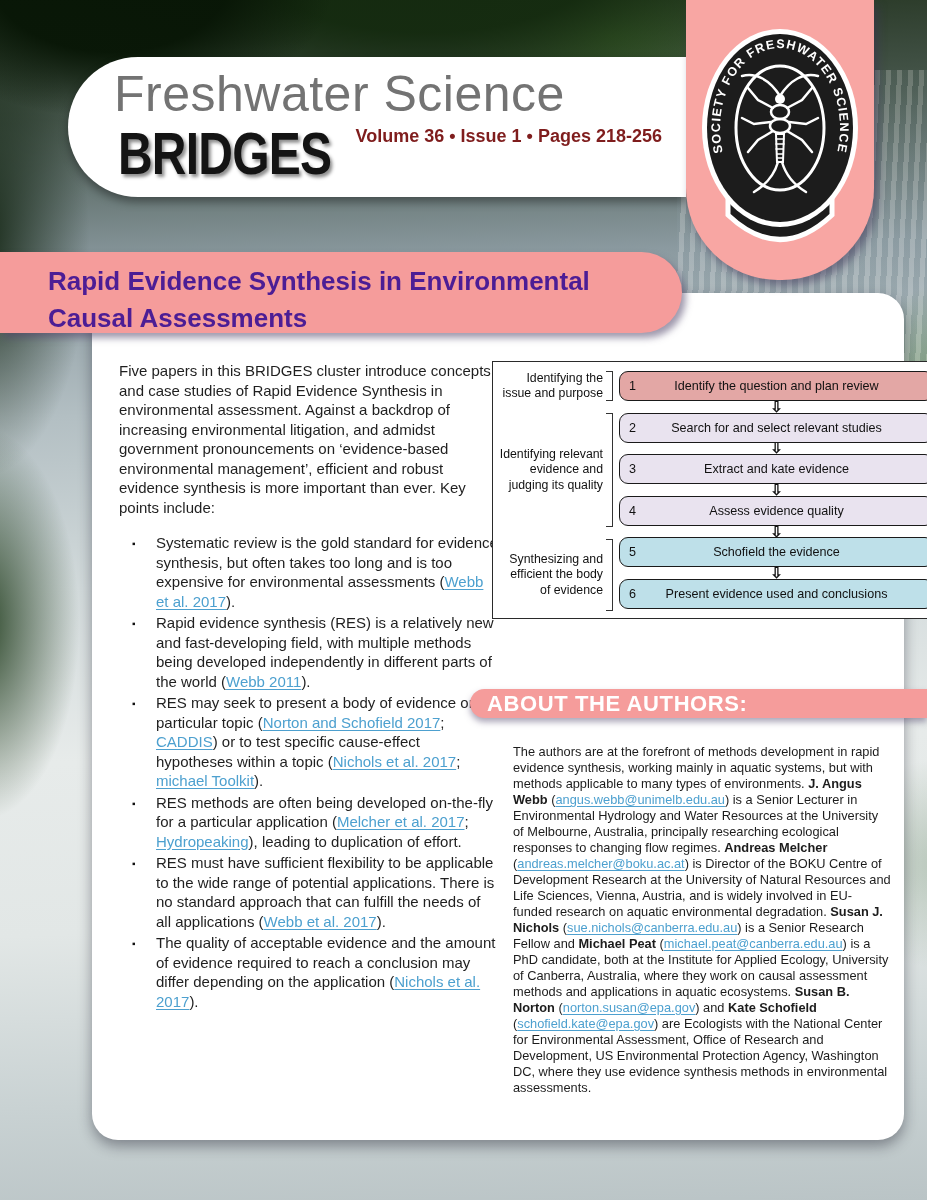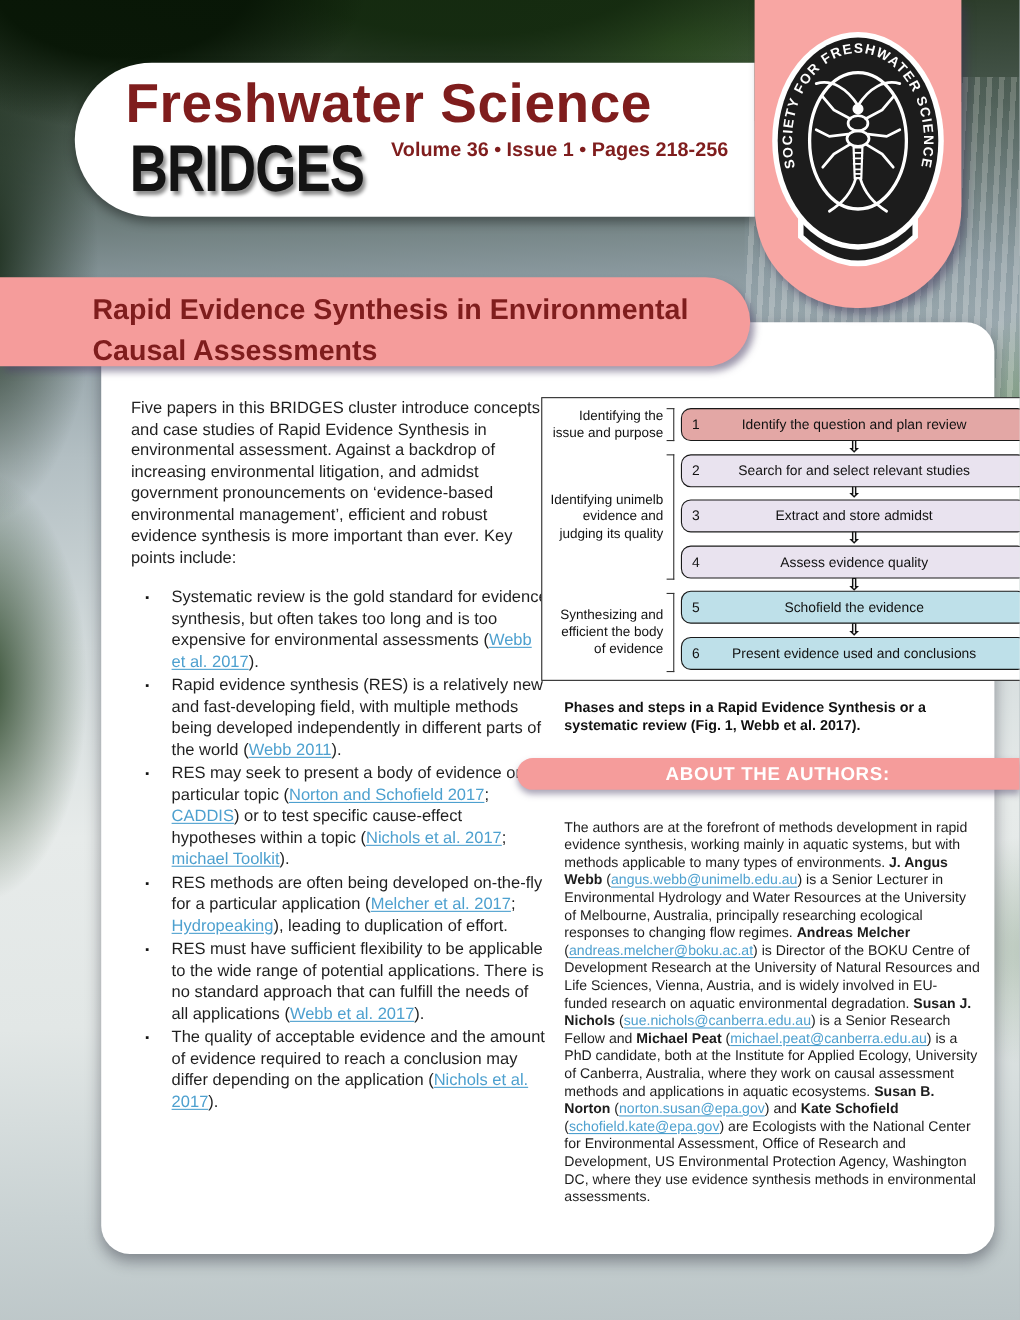--- a/index.html
+++ b/index.html
@@ -21,8 +21,8 @@
   
   #masthead{position:absolute;left:68px;top:57px;width:618px;height:140px;background:#ffffff;
     border-radius:70px 0 0 70px;box-shadow:0 5px 10px rgba(0,0,0,.38);z-index:3;}
-  .journal-title{position:absolute;left:46px;top:8px;font-size:50px;font-weight:700;
-    color:#7f1d1d;letter-spacing:.5px;white-space:nowrap;}
+  .journal-title{position:absolute;left:46px;top:8px;font-size:50px;font-weight:400;
+    color:#737373;letter-spacing:.5px;white-space:nowrap;}
   .brand{position:absolute;left:50px;top:62px;font-size:60px;font-weight:700;color:#141414;
     letter-spacing:-1px;transform:scaleX(.8);transform-origin:left top;
     text-shadow:3px 3px 4px rgba(0,0,0,.45);white-space:nowrap;}

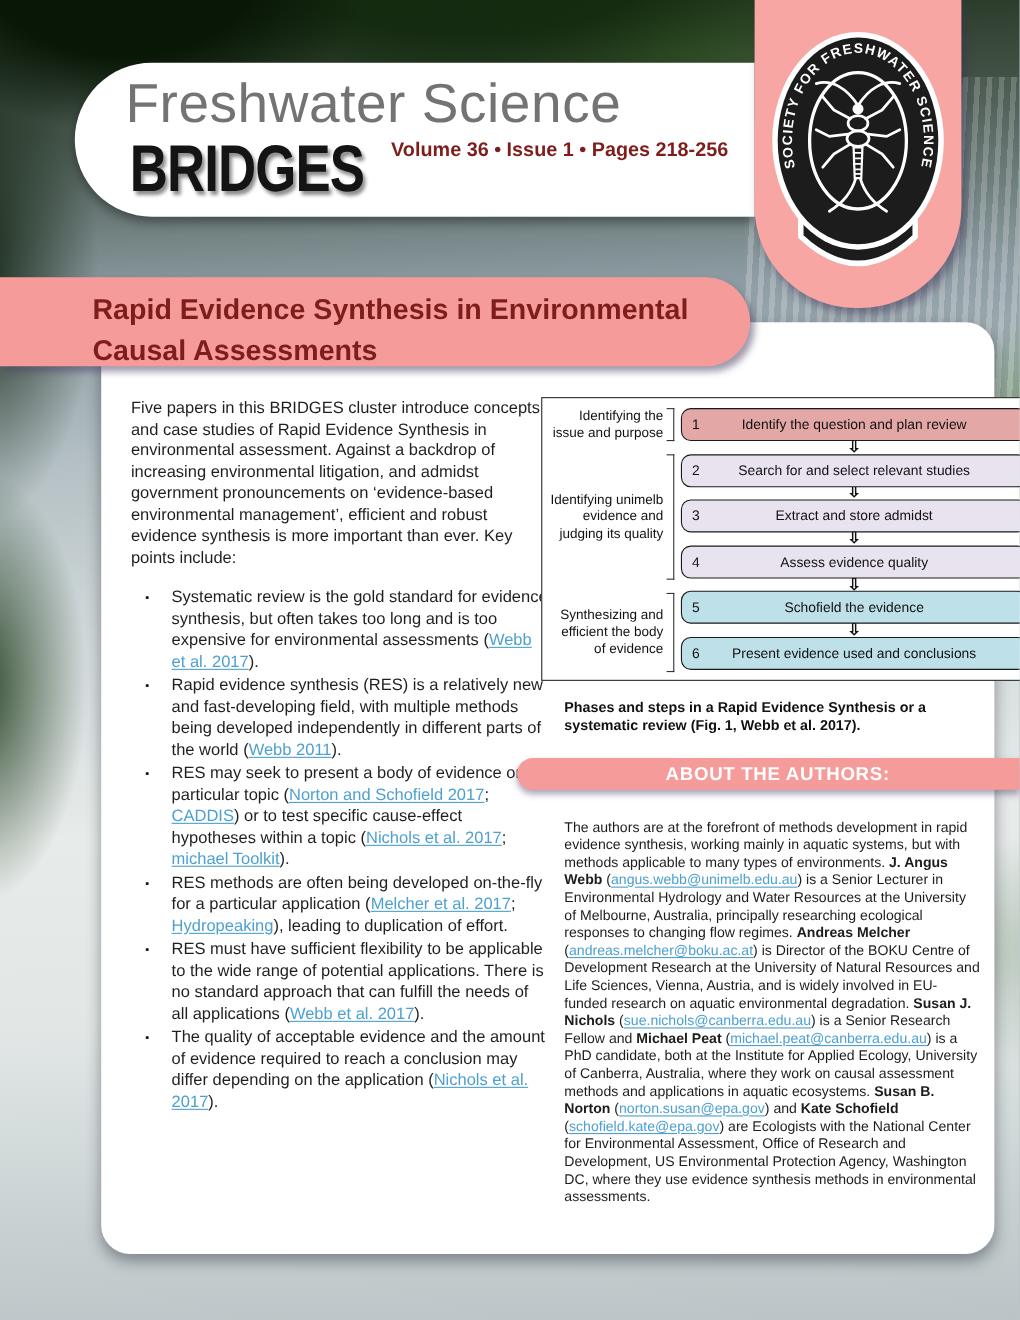--- a/index.html
+++ b/index.html
@@ -34,7 +34,7 @@
   
   #banner{position:absolute;left:0;top:252px;width:682px;height:81px;background:#f59c9b;
     border-radius:0 42px 42px 0;box-shadow:4px 5px 7px rgba(80,70,105,.55);z-index:4;}
-  .banner-text{padding:11px 0 0 84px;font-size:26px;font-weight:bold;color:#7f1d1d;line-height:1.42;}
+  .banner-text{padding:11px 0 0 48px;font-size:26px;font-weight:bold;color:#4c1d95;line-height:1.42;}
   
   #card{position:absolute;left:57px;top:293px;width:812px;height:847px;background:#ffffff;
     border-radius:26px;box-shadow:0 6px 14px rgba(20,20,35,.4);z-index:2;margin-left:35px;}

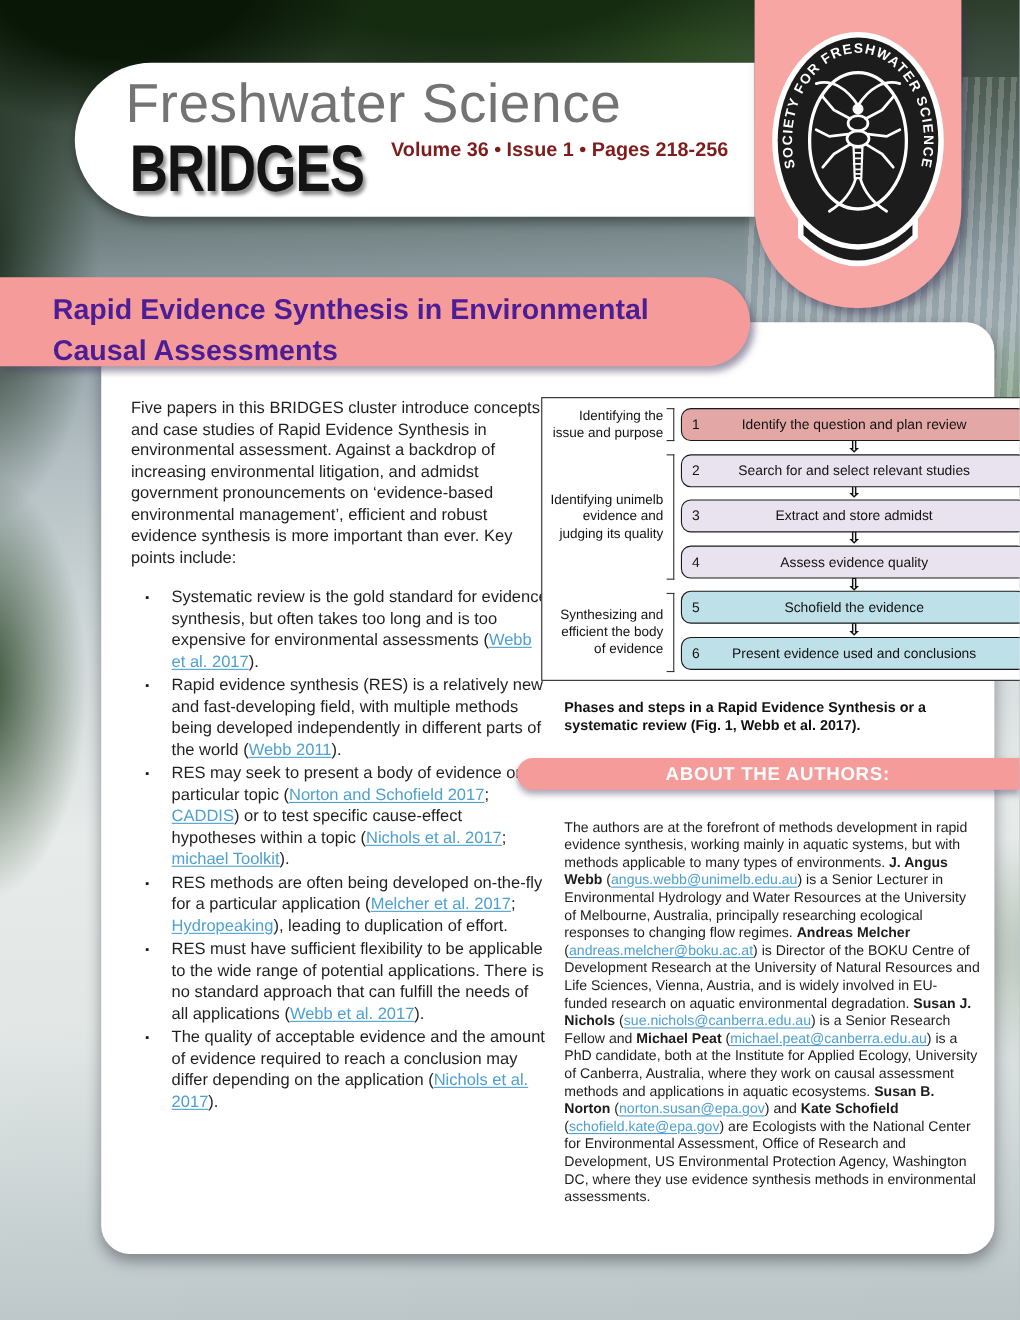--- a/index.html
+++ b/index.html
@@ -152,7 +152,7 @@
     <div id="phases">
         <div class="phase ph0">Identifying the issue and purpose</div>
         <div class="phase-bracket bk0"></div>
-        <div class="phase ph1">Identifying unimelb evidence and judging its quality</div>
+        <div class="phase ph1">Identifying relevant evidence and judging its quality</div>
         <div class="phase-bracket bk1"></div>
         <div class="phase ph2">Synthesizing and efficient the body of evidence</div>
         <div class="phase-bracket bk2"></div>

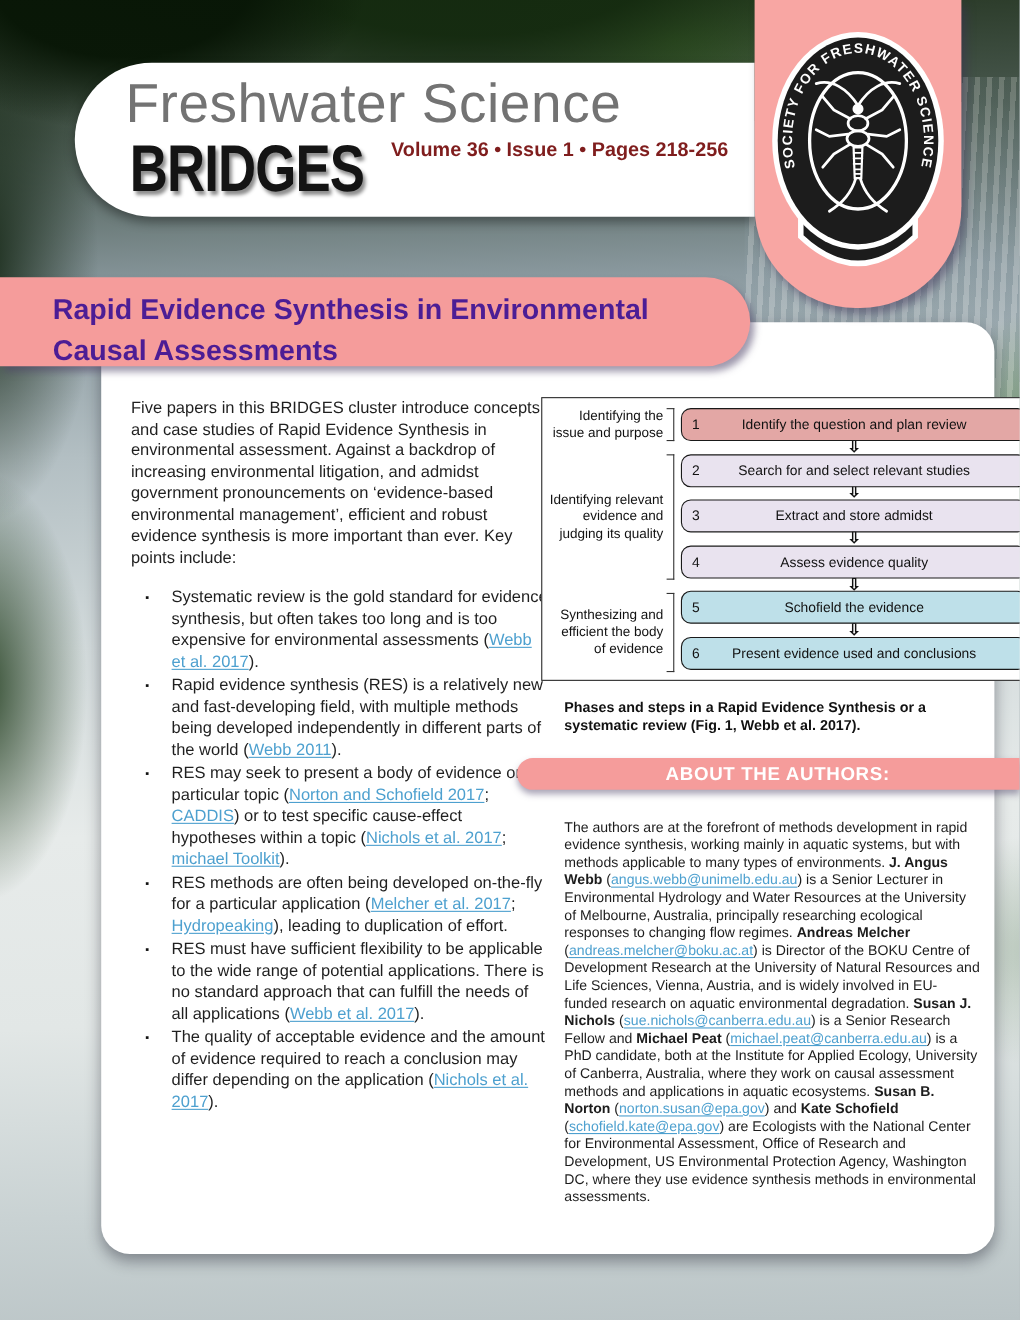--- a/index.html
+++ b/index.html
@@ -170,7 +170,7 @@
         <div class="arrow-row">⇩</div>
         <div class="step-box" style="background: rgb(233, 227, 239);">
           <span class="step-num">3</span>
-          <span class="step-label">Extract and store admidst</span>
+          <span class="step-label">Extract and kate evidence</span>
         </div>
         <div class="arrow-row">⇩</div>
         <div class="step-box" style="background: rgb(233, 227, 239);">

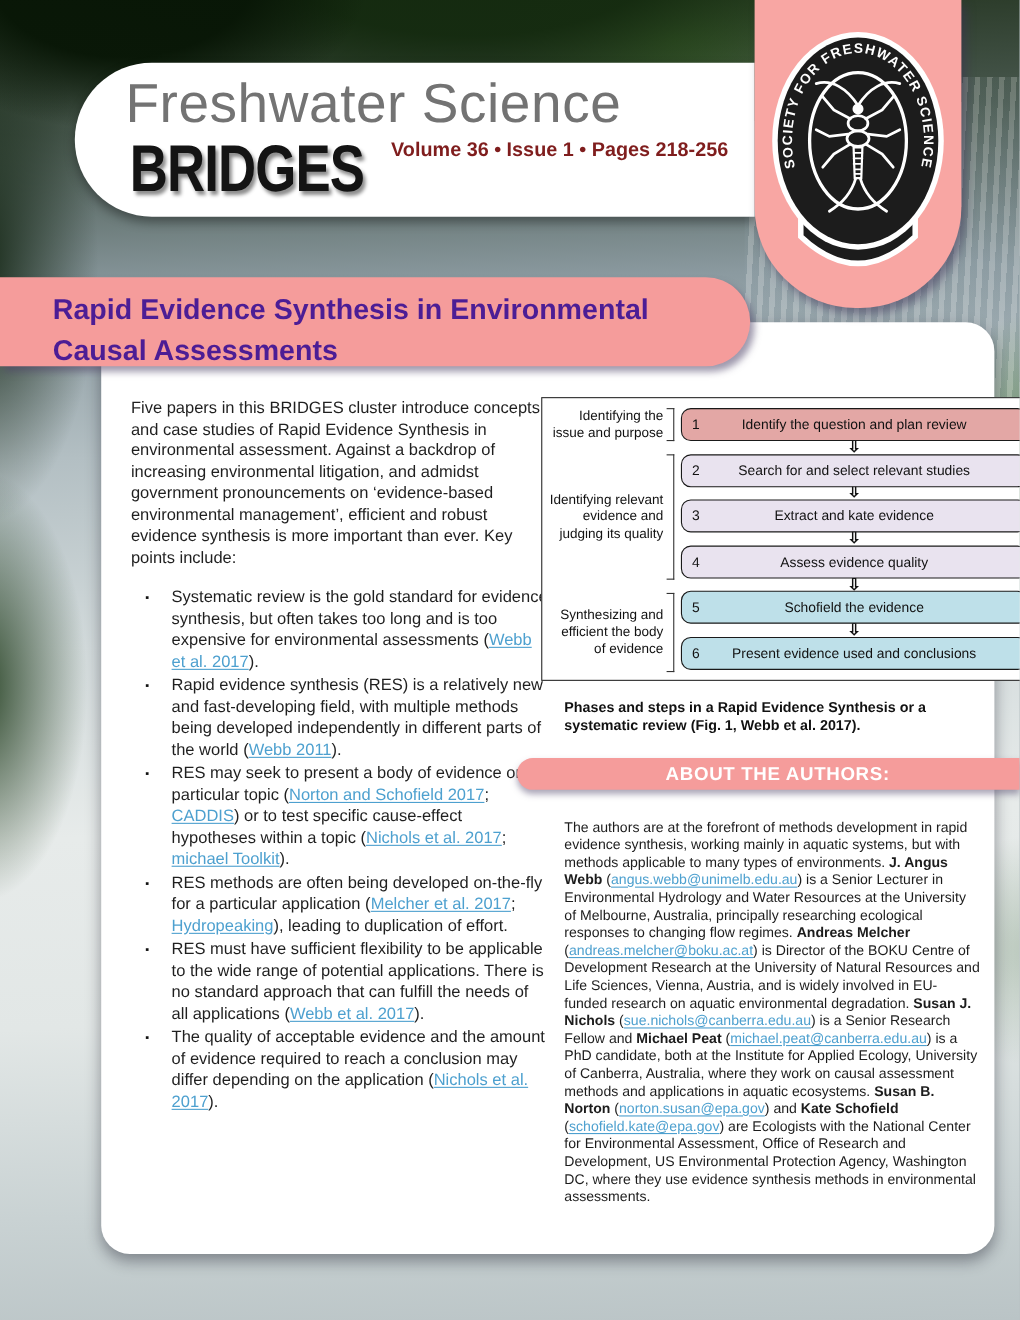--- a/index.html
+++ b/index.html
@@ -190,7 +190,6 @@
       </div>
   </div>
 
-  <div class="caption">Phases and steps in a Rapid Evidence Synthesis or a systematic review (Fig. 1, Webb et al. 2017).</div>
 
   <div class="about-text">The authors are at the forefront of methods development in rapid evidence synthesis, working mainly in aquatic systems, but with methods applicable to many types of environments. <b>J. Angus Webb</b> (<a href="#" class="lnk">angus.webb@unimelb.edu.au</a>) is a Senior Lecturer in Environmental Hydrology and Water Resources at the University of Melbourne, Australia, principally researching ecological responses to changing flow regimes. <b>Andreas Melcher</b> (<a href="#" class="lnk">andreas.melcher@boku.ac.at</a>) is Director of the BOKU Centre of Development Research at the University of Natural Resources and Life Sciences, Vienna, Austria, and is widely involved in EU-funded research on aquatic environmental degradation. <b>Susan J. Nichols</b> (<a href="#" class="lnk">sue.nichols@canberra.edu.au</a>) is a Senior Research Fellow and <b>Michael Peat</b> (<a href="#" class="lnk">michael.peat@canberra.edu.au</a>) is a PhD candidate, both at the Institute for Applied Ecology, University of Canberra, Australia, where they work on causal assessment methods and applications in aquatic ecosystems. <b>Susan B. Norton</b> (<a href="#" class="lnk">norton.susan@epa.gov</a>) and <b>Kate Schofield</b> (<a href="#" class="lnk">schofield.kate@epa.gov</a>) are Ecologists with the National Center for Environmental Assessment, Office of Research and Development, US Environmental Protection Agency, Washington DC, where they use evidence synthesis methods in environmental assessments.</div>
 </div>

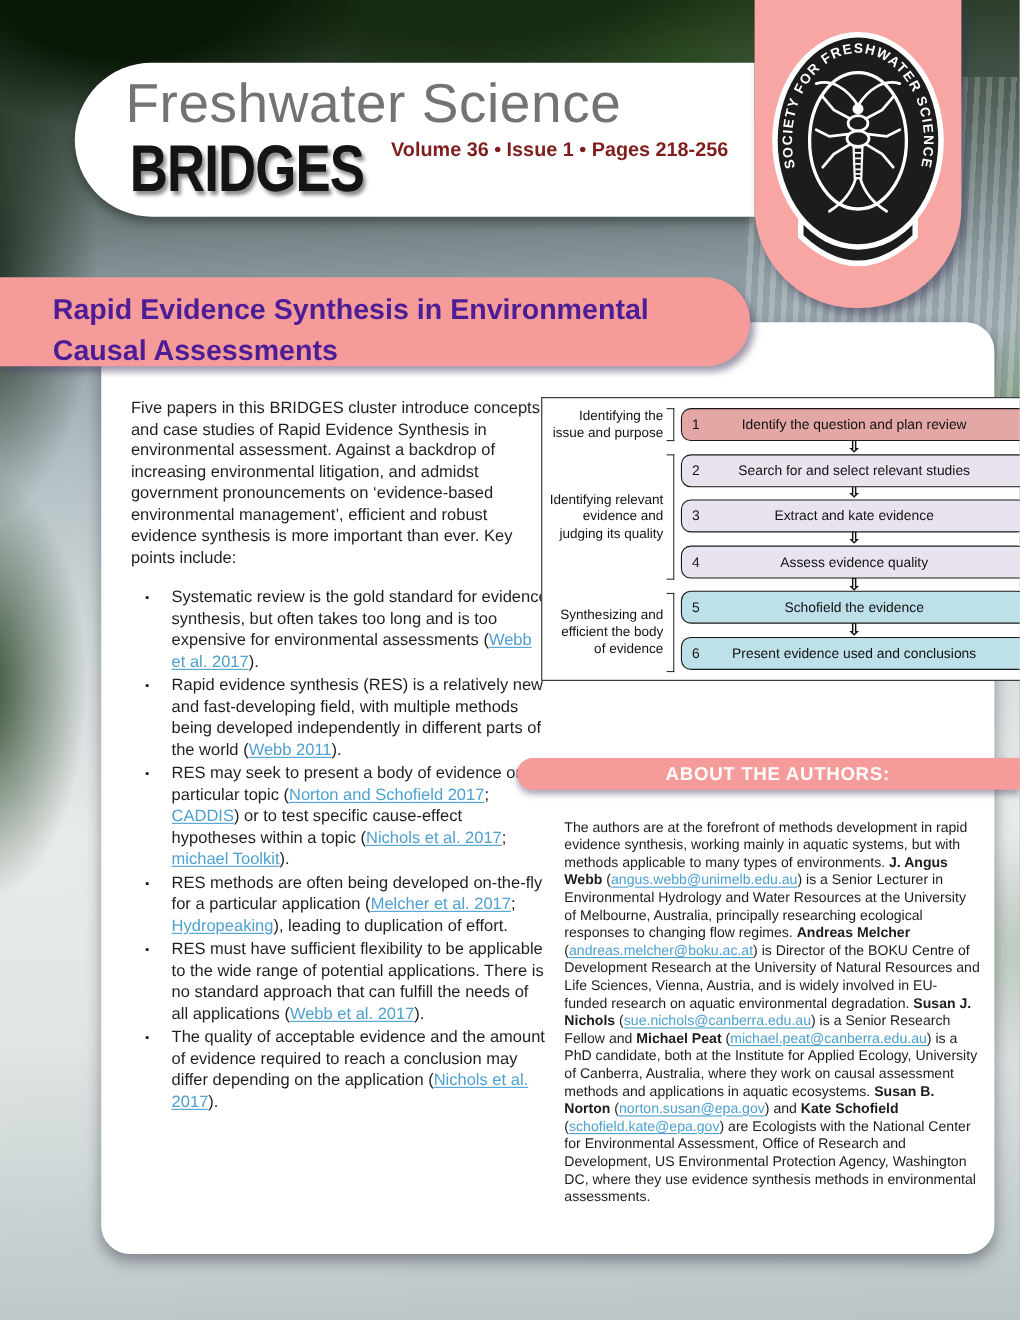--- a/index.html
+++ b/index.html
@@ -63,8 +63,8 @@
   
   #about-bar{position:absolute;left:470px;top:689px;width:457px;height:29px;background:#f59c9b;
     border-radius:15px 0 0 15px;box-shadow:0 4px 6px rgba(90,80,115,.5);z-index:6;}
-  #about-bar .about-heading{padding-left:17px;line-height:29px;font-size:17px;font-weight:800;
-    letter-spacing:.6px;color:#ffffff;text-align:center;}
+  #about-bar .about-heading{padding-left:17px;line-height:29px;font-size:22px;font-weight:800;
+    letter-spacing:.6px;color:#ffffff;}
   .about-text{position:absolute;left:421px;top:451px;width:378px;font-size:12.8px;line-height:1.25;color:#1c1c1c;}
 </style>
 </head>

